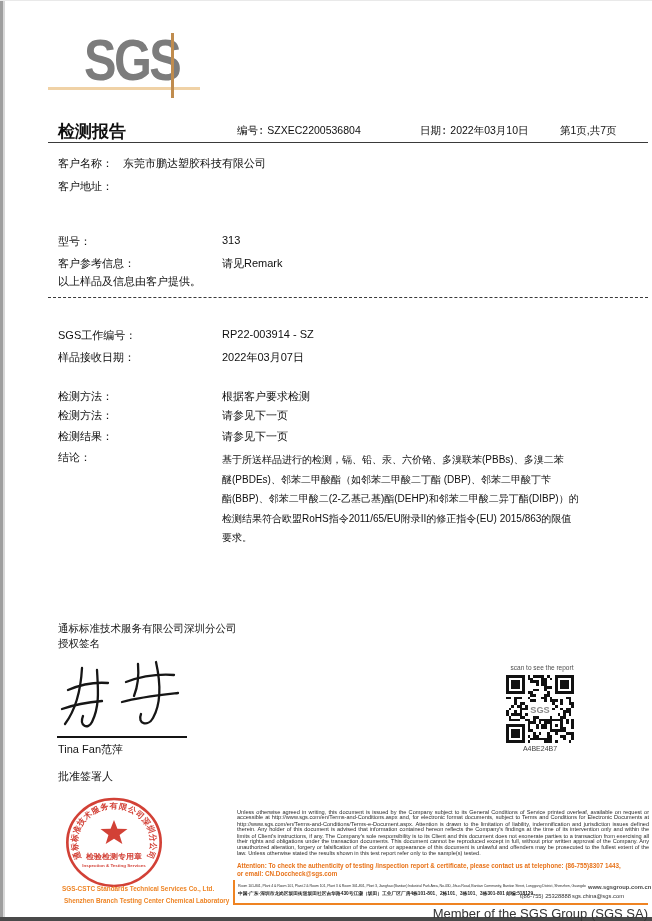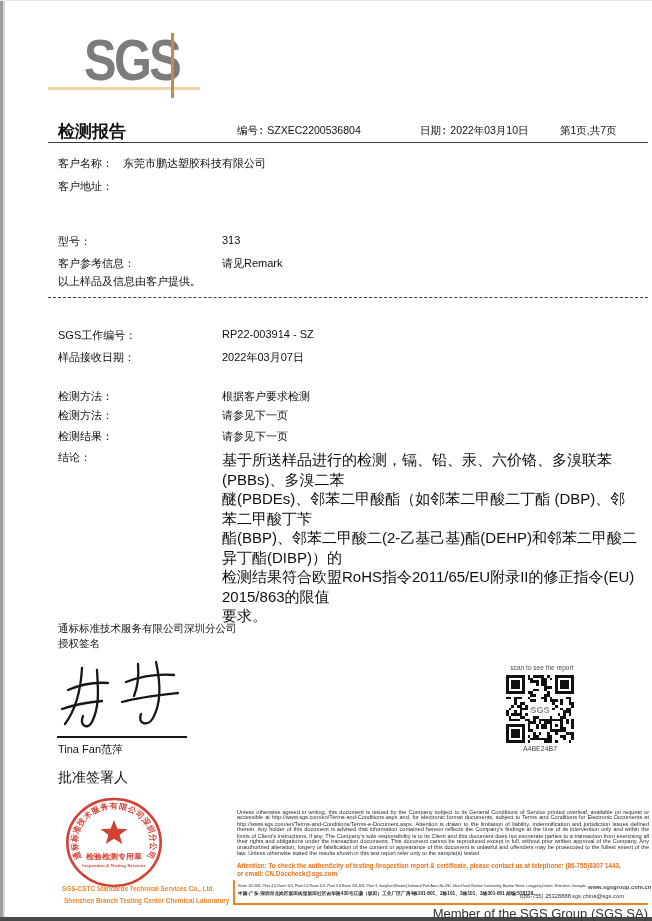--- a/index.html
+++ b/index.html
@@ -32,7 +32,7 @@
   .note{left:58px;font-size:11px;color:#0f0f0f;}
   .dashed-rule{left:48px;top:296px;width:600px;height:0;border-top:1.5px dashed #3a3a3a;}
   .conclusion-lbl{left:58px;top:449px;font-size:11px;}
-  .conclusion-txt{left:222px;top:449px;width:416px;font-size:15px;line-height:19.5px;
+  .conclusion-txt{left:222px;top:449px;width:416px;font-size:10px;line-height:19.5px;
     white-space:pre-line;color:#0f0f0f;}
   
   .sig-company{left:58px;top:621px;font-size:10.5px;}

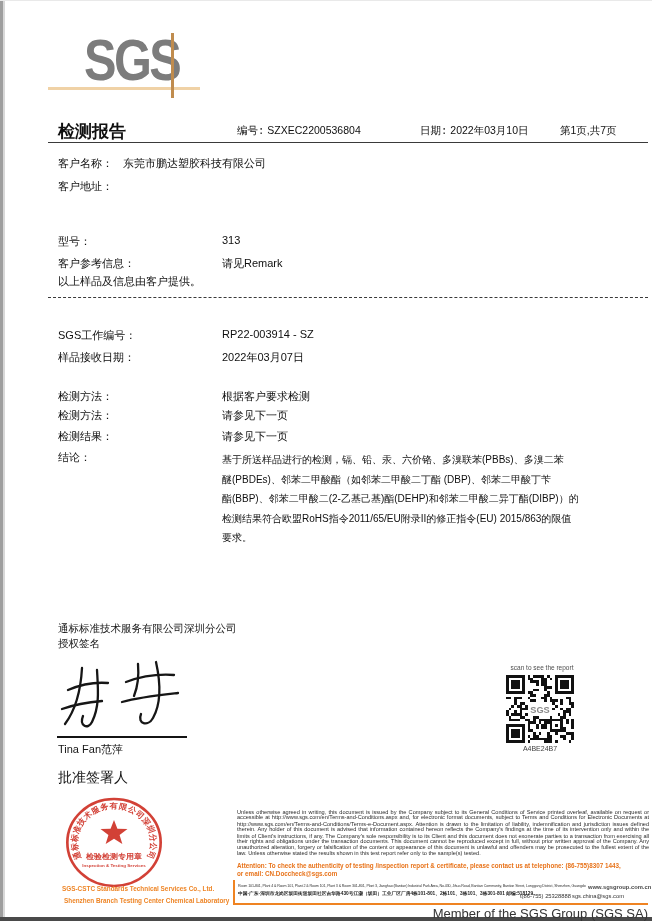--- a/index.html
+++ b/index.html
@@ -40,7 +40,7 @@
   .sig-svg{left:52px;top:653px;}
   .sig-underline{left:57px;top:735px;width:130px;height:2px;background:#141414;}
   .sig-name{left:58px;top:741px;font-size:11px;text-align:center;}
-  .sig-title{left:58px;top:768px;font-size:14px;}
+  .sig-title{left:58px;top:768px;font-size:11px;}
   
   .qr-caption{left:498px;top:663px;width:88px;text-align:center;font-size:6.5px;color:#4e4e4e;}
   .qr-box{left:506px;top:674px;width:68px;height:68px;}

